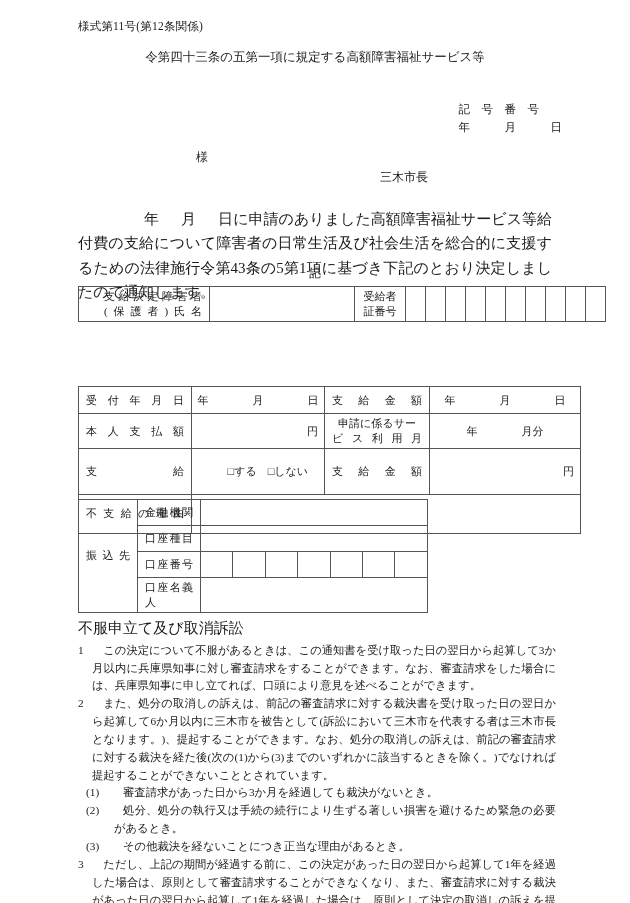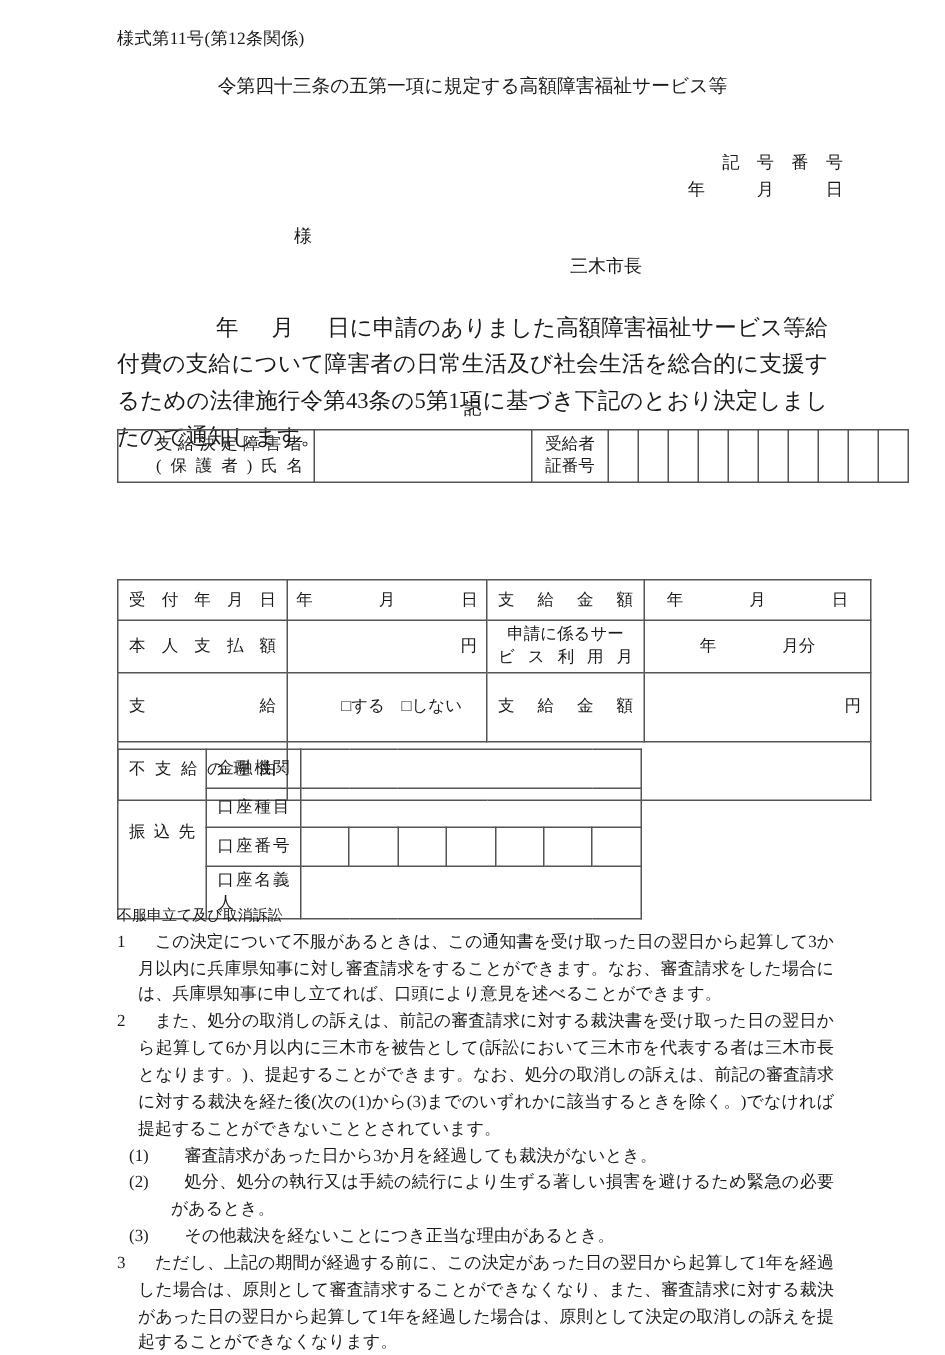--- a/index.html
+++ b/index.html
@@ -52,7 +52,7 @@
     top: 100px;
     font-size: 11.5px;
     line-height: 1.6;
-    text-align: right;
+    text-align: left;
     margin-left: 36px;
   }
   .meta-line {

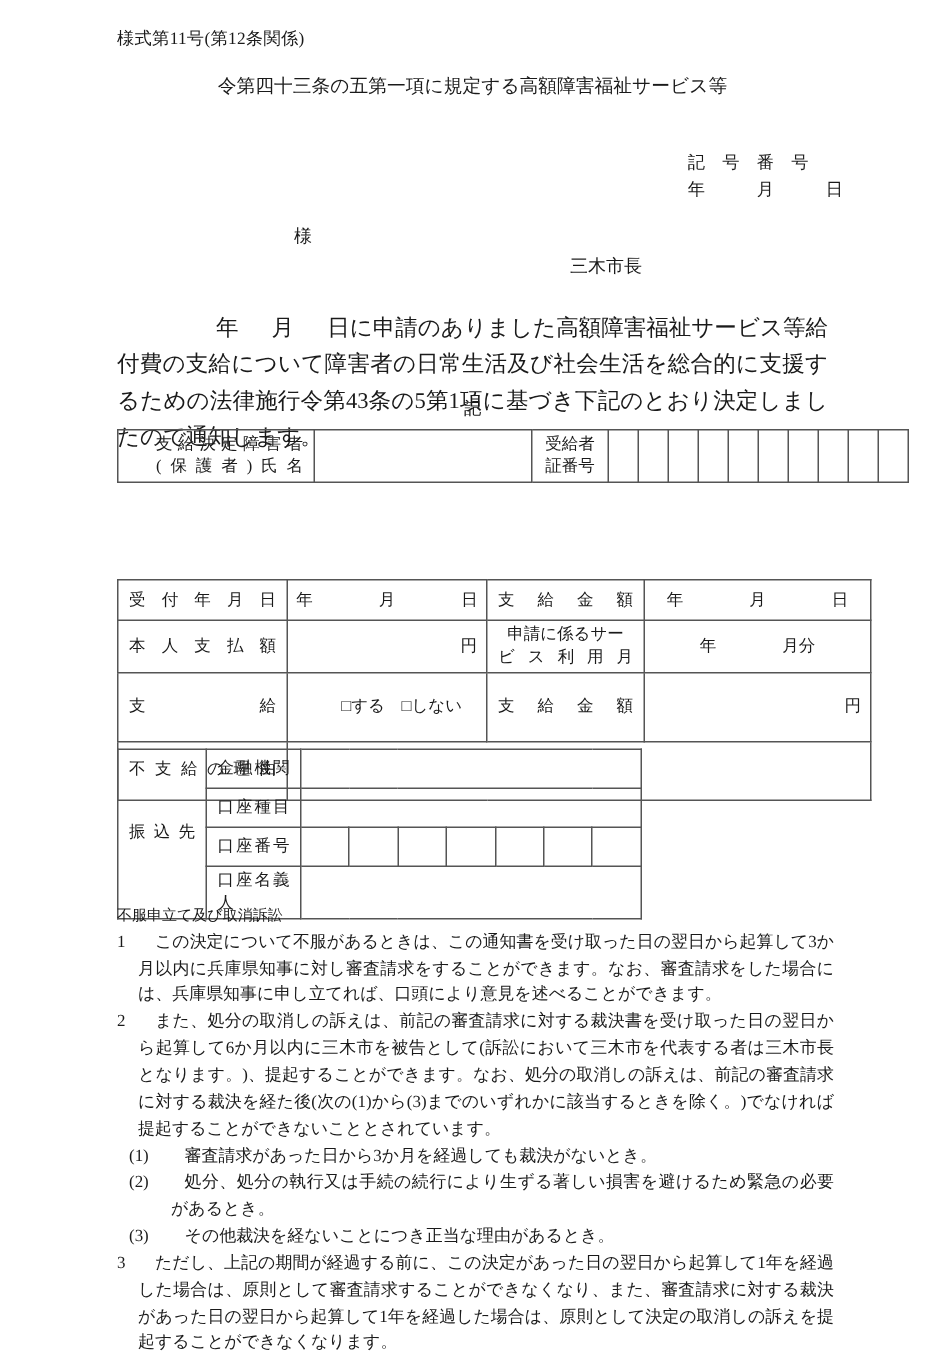--- a/index.html
+++ b/index.html
@@ -159,8 +159,8 @@
     line-height: 1.58;
   }
   .notes-title {
-    margin: 0 0 1px 0;
-    font-size: 10px;
+    margin: 14px 0 1px 0;
+    font-size: 15px;
   }
   .note-item {
     display: flex;

